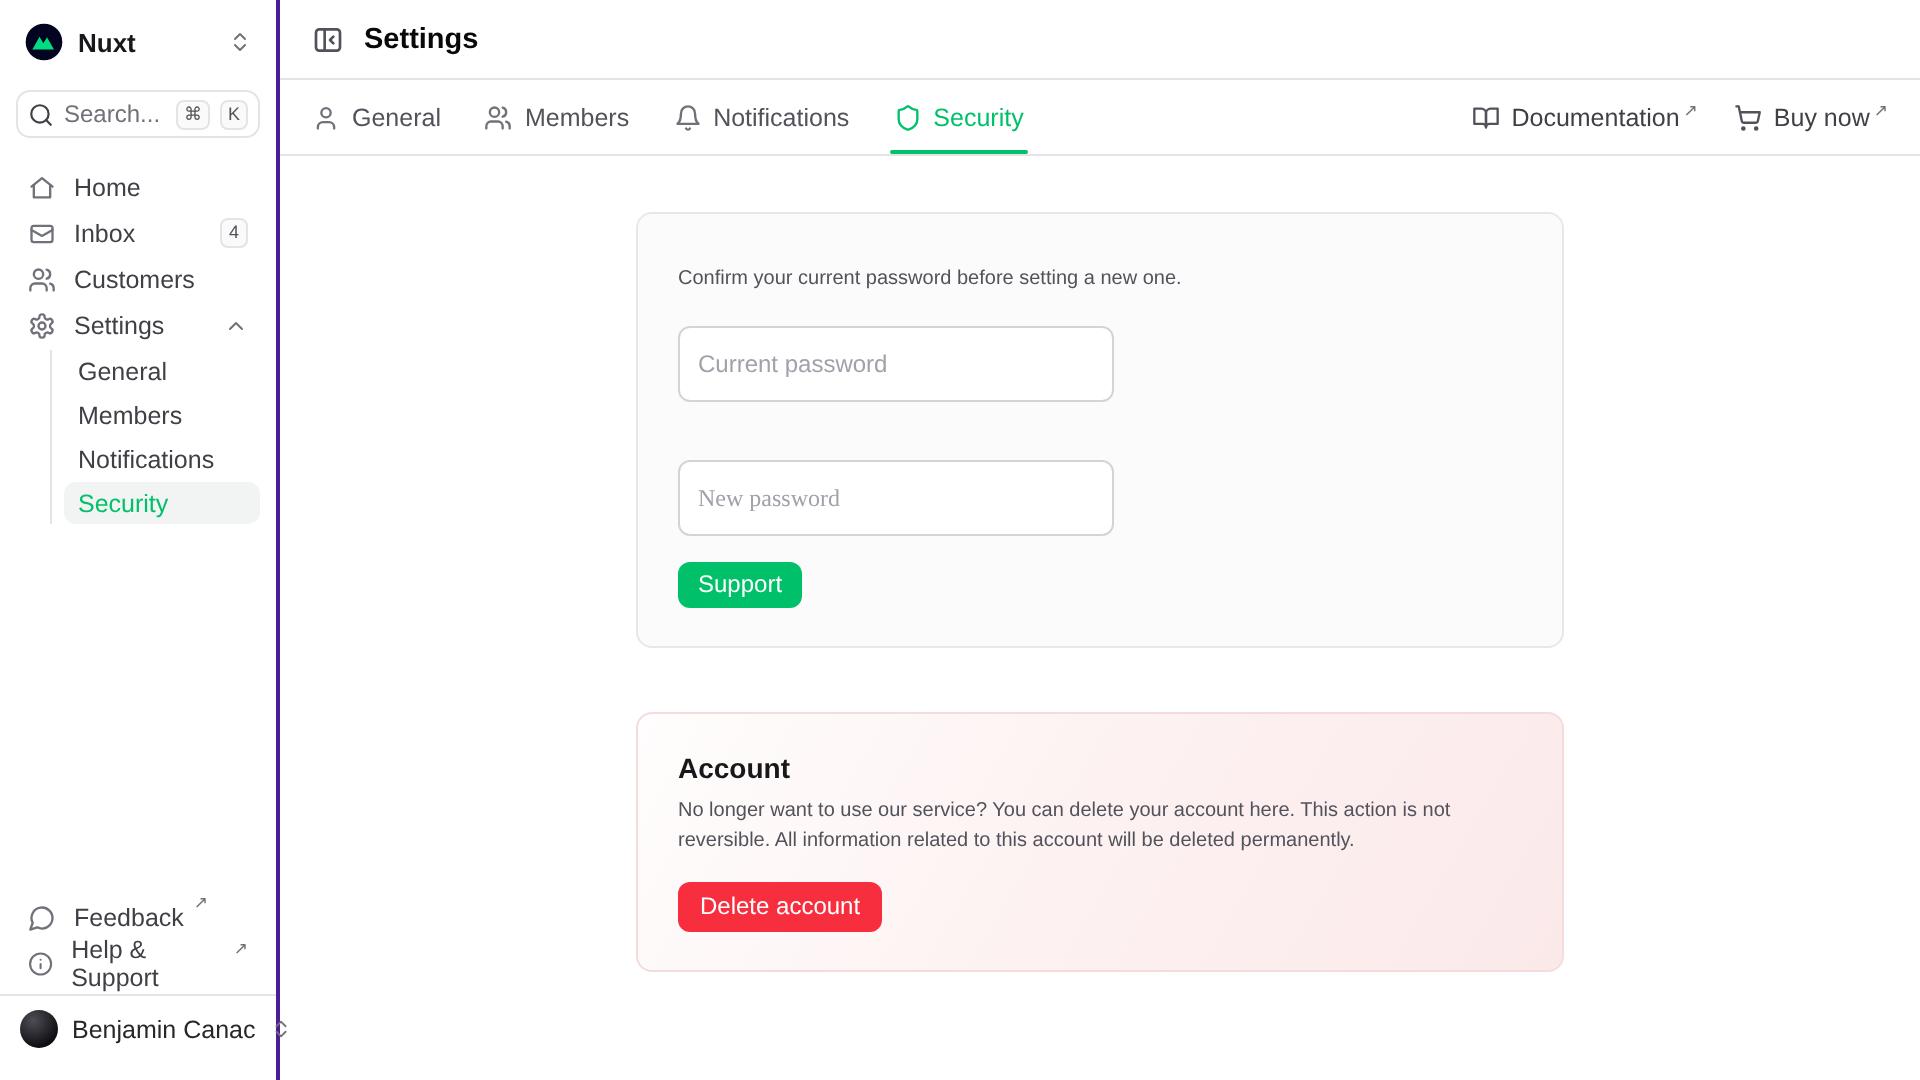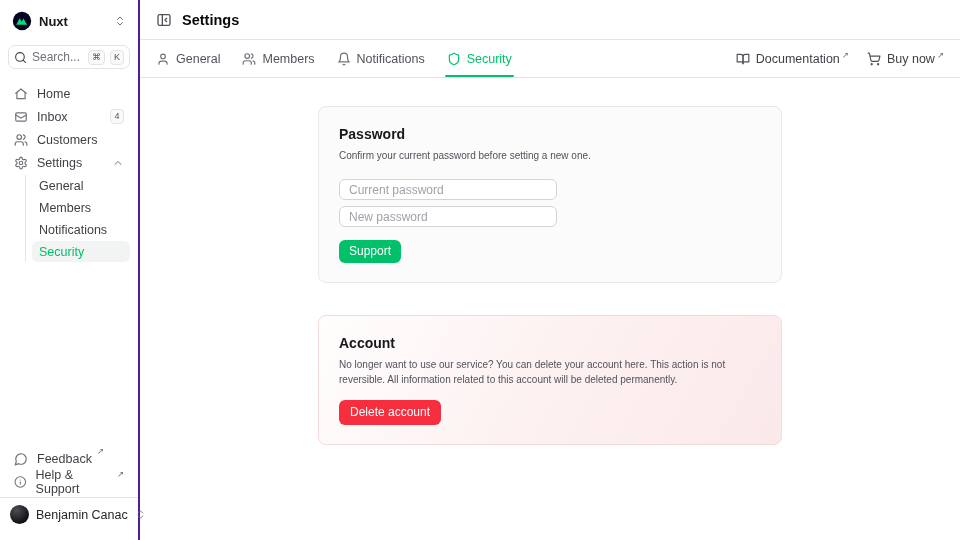--- a/index.html
+++ b/index.html
@@ -250,7 +250,6 @@
   <div class="content">
 
     <section class="card card-password">
-      <div class="card-title">Password</div>
       <div class="card-desc">Confirm your current password before setting a new one.</div>
       <input type="password" class="field f1" placeholder="Current password" style="">
       <input type="password" class="field f2" placeholder="New password" style="">

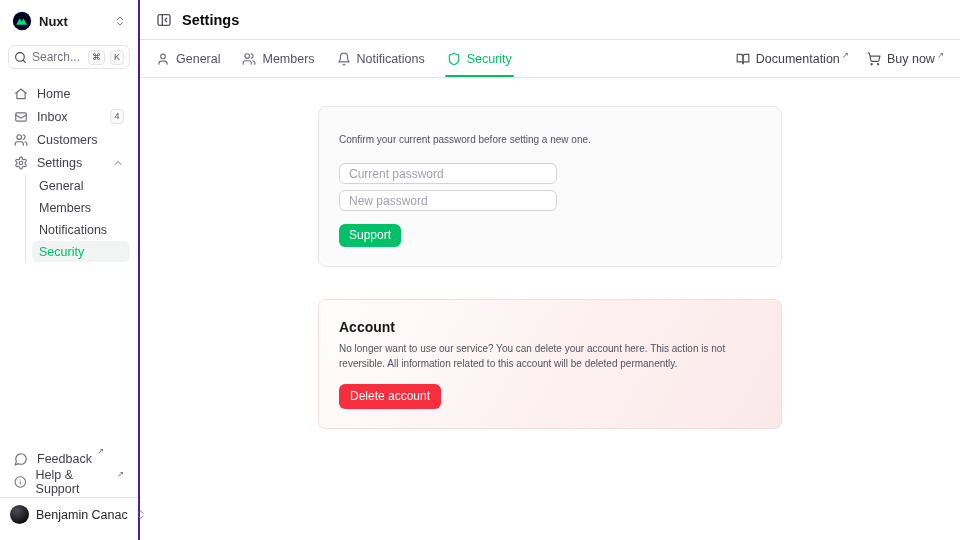--- a/index.html
+++ b/index.html
@@ -56,7 +56,7 @@
   .card-account { background:linear-gradient(120deg, #fffdfd 0%, #fdf0f0 55%, #fbe9ea 100%); border:1px solid #f4dcdd; margin-top:32px; }
   .card-title { font-size:14px; font-weight:700; color:#18181b; }
   .card-desc { font-size:10px; color:#52525b; margin-top:6px; line-height:1.5; }
-  .field { display:block; width:218px; height:21px; border:1px solid #d4d4d8; border-radius:6px; padding:0 9px; font-size:12px; color:#18181b; background:#fff; outline:none; font-family:inherit; }
+  .field { display:block; width:218px; height:38px; border:1px solid #d4d4d8; border-radius:6px; padding:0 9px; font-size:12px; color:#18181b; background:#fff; outline:none; font-family:inherit; }
   .field::placeholder { color:#a1a1aa; }
   .f1 { margin-top:16px; } .f2 { margin-top:6px; }
   .btn { border:none; border-radius:6px; color:#fff; font-size:12px; font-weight:500; font-family:inherit; cursor:pointer; display:inline-block; }

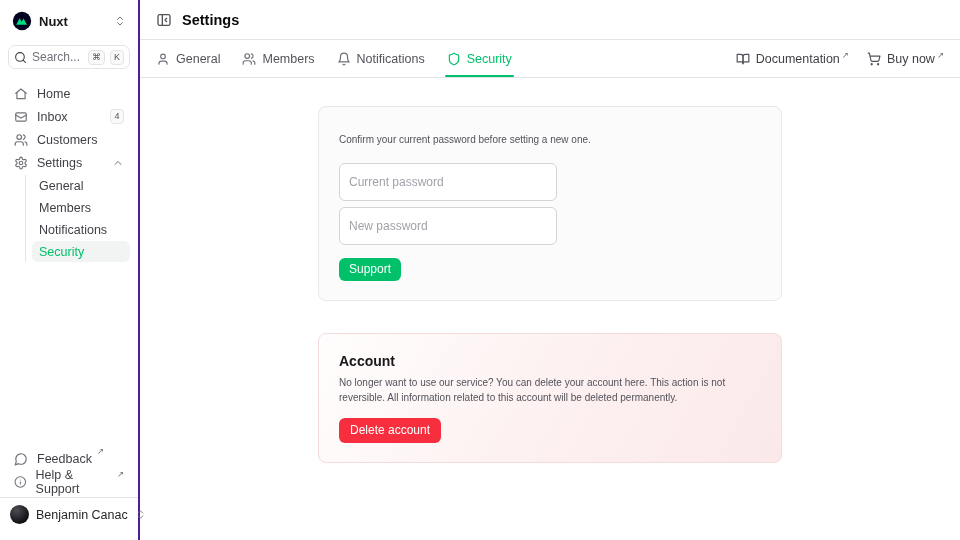--- a/index.html
+++ b/index.html
@@ -58,7 +58,7 @@
   .card-desc { font-size:10px; color:#52525b; margin-top:6px; line-height:1.5; }
   .field { display:block; width:218px; height:38px; border:1px solid #d4d4d8; border-radius:6px; padding:0 9px; font-size:12px; color:#18181b; background:#fff; outline:none; font-family:inherit; }
   .field::placeholder { color:#a1a1aa; }
-  .f1 { margin-top:16px; } .f2 { margin-top:6px; }
+  .f1 { margin-top:16px; } .f2 { margin-top:29px;font-family:Liberation Serif, serif; }
   .btn { border:none; border-radius:6px; color:#fff; font-size:12px; font-weight:500; font-family:inherit; cursor:pointer; display:inline-block; }
   .btn-update { background:#00c16a; padding:4px 10px 5px; margin-top:13px; }
   .btn-delete { background:#f62e3e; padding:5px 11px 6px; margin-top:13px; }

